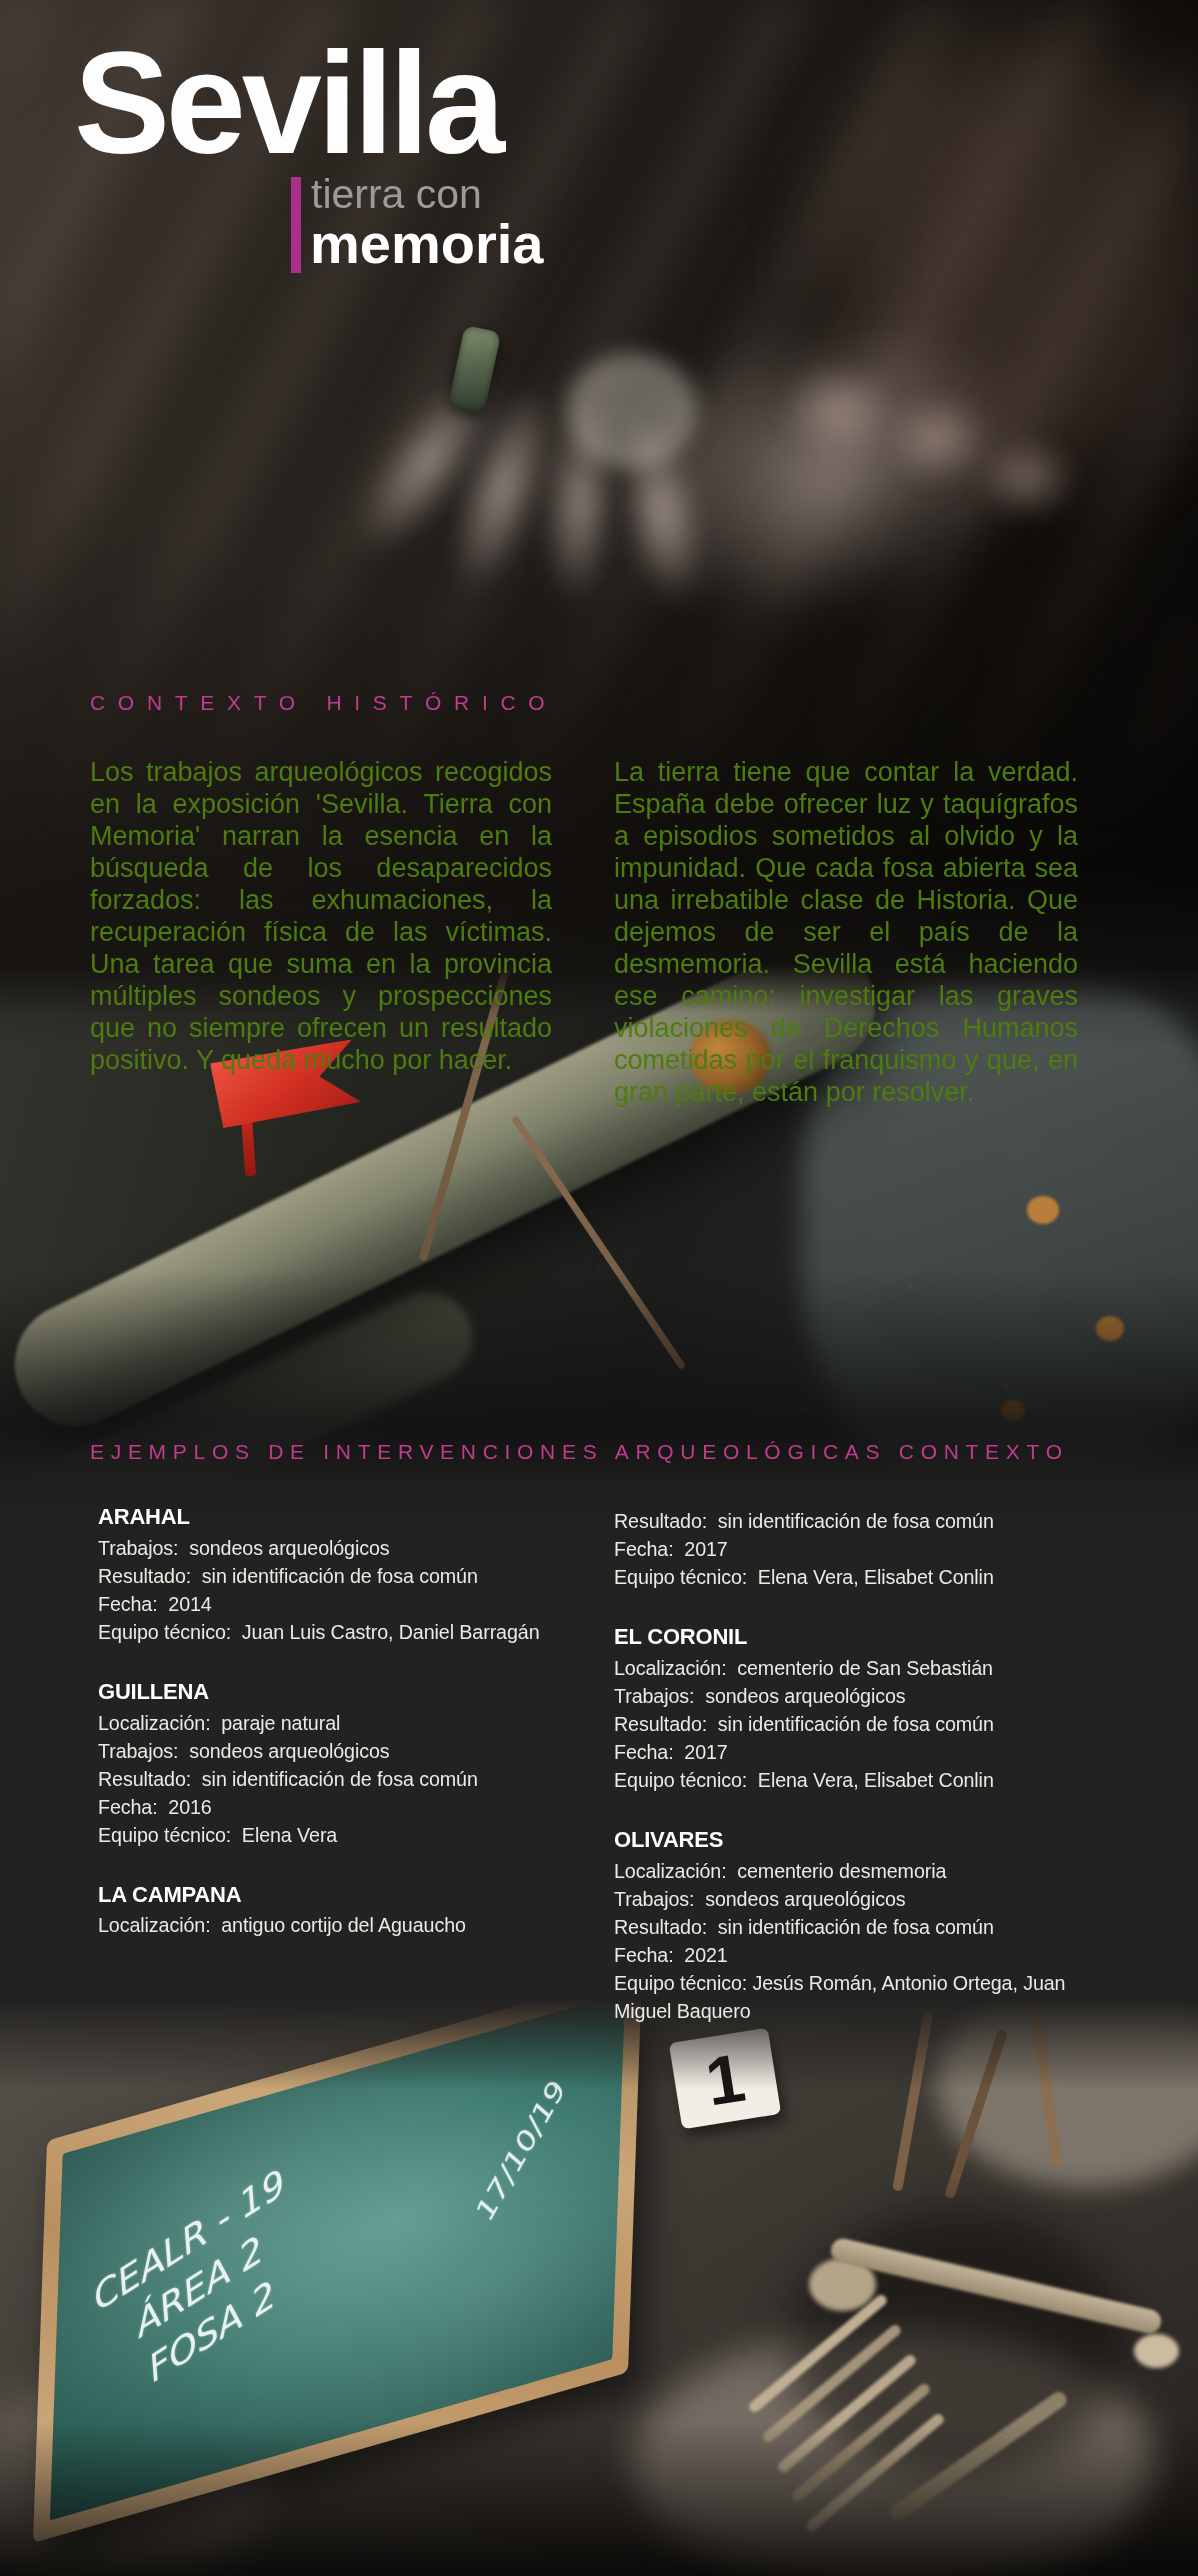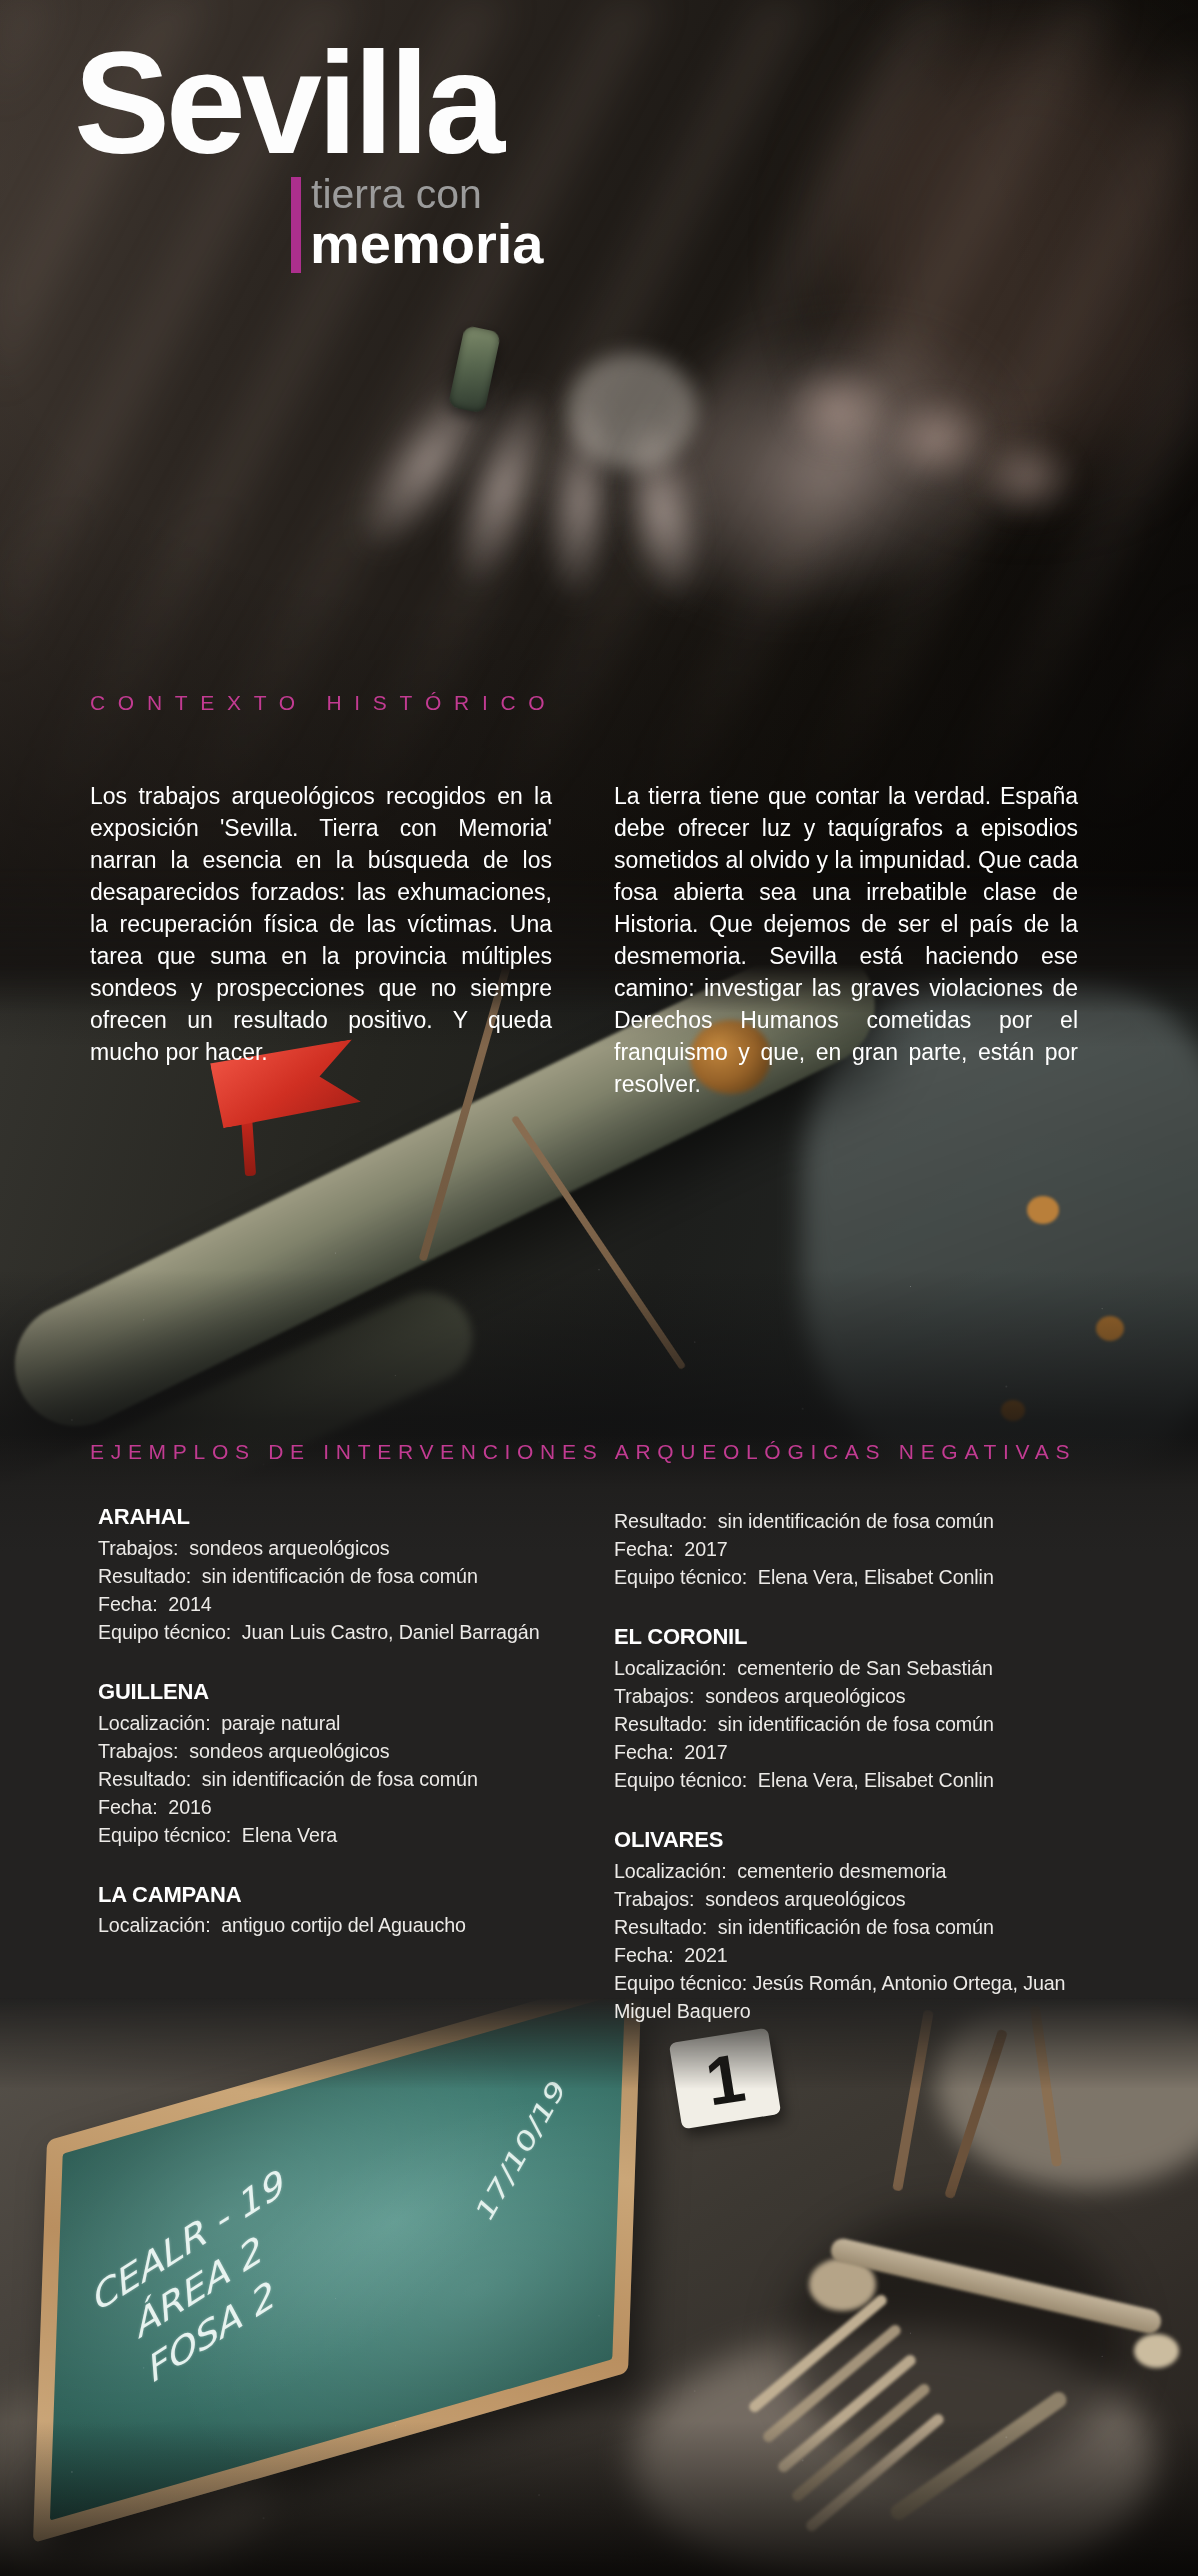--- a/index.html
+++ b/index.html
@@ -163,8 +163,8 @@
   .contexto-heading { left:90px; top:691px; letter-spacing:12.7px; }
   .ejemplos-heading { left:90px; top:1440px; letter-spacing:6.7px; }
 
-  .para-col { position:absolute; z-index:5; font-size:23px; line-height:32px;
-    text-align:justify; color:#ffffff;margin-top:24px; }
+  .para-col { position:absolute; z-index:5; font-size:27px; line-height:32px;
+    text-align:justify; color:#4d7c0f; }
   .para-left  { left:90px; top:756px; width:462px; }
   .para-right { left:614px; top:756px; width:464px; }
 

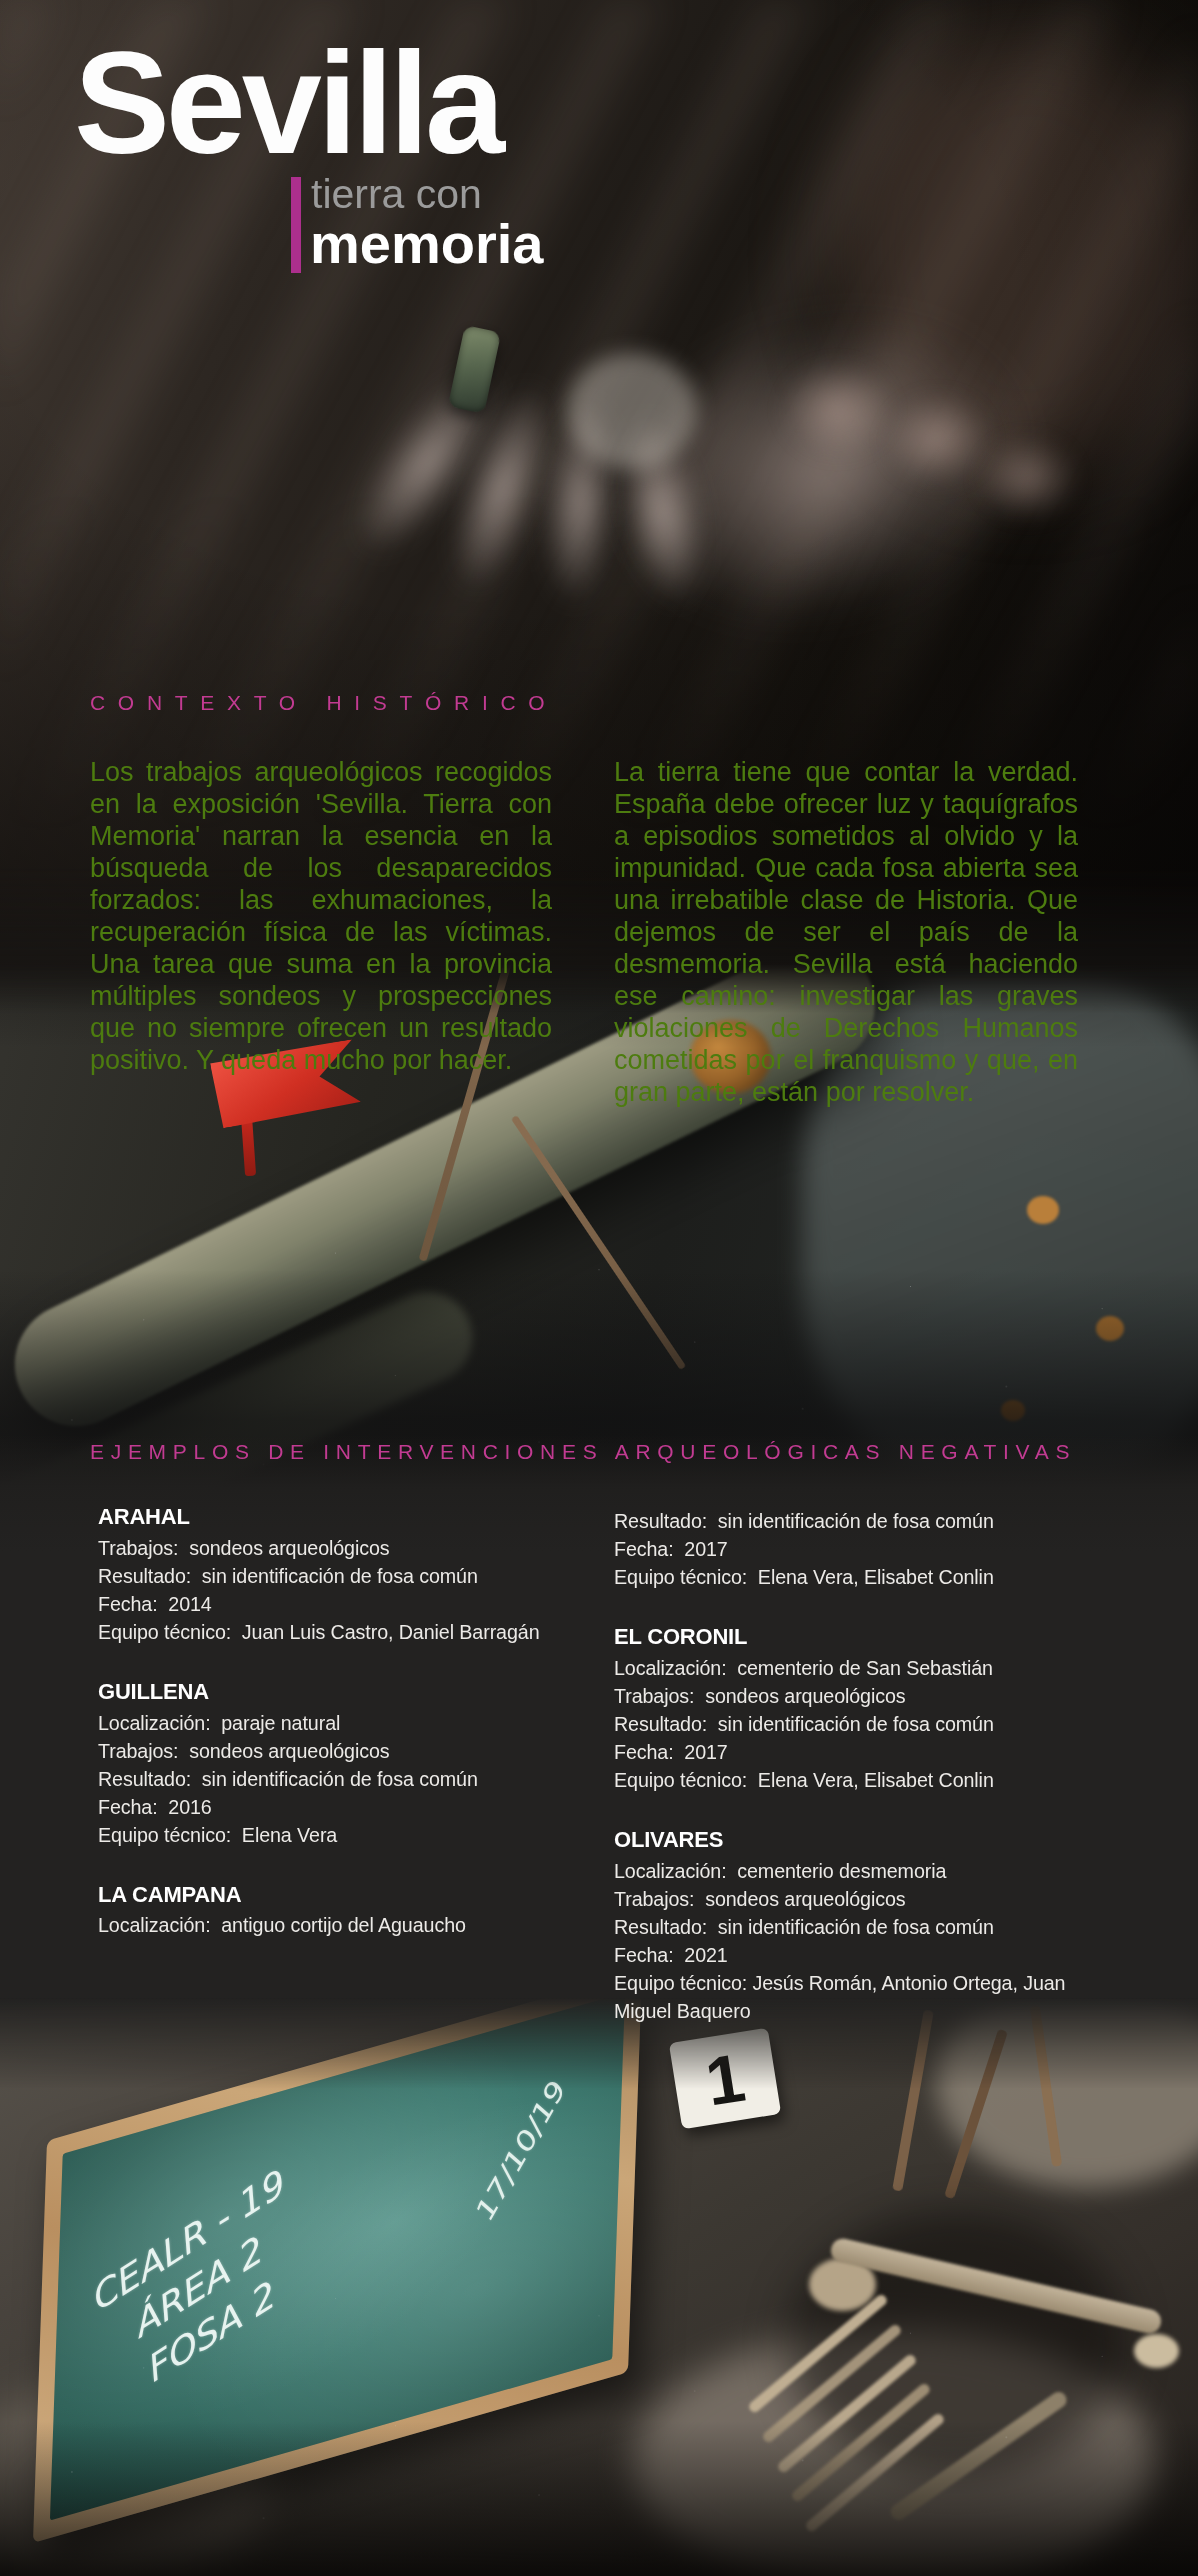--- a/index.html
+++ b/index.html
@@ -266,7 +266,7 @@
   <p class="para-col para-left">Los trabajos arqueológicos recogidos en la exposición 'Sevilla. Tierra con Memoria' narran la esencia en la búsqueda de los desaparecidos forzados: las exhumaciones, la recuperación física de las víctimas. Una tarea que suma en la provincia múltiples sondeos y prospecciones que no siempre ofrecen un resultado positivo. Y queda mucho por hacer.</p>
   <p class="para-col para-right">La tierra tiene que contar la verdad. España debe ofrecer luz y taquígrafos a episodios sometidos al olvido y la impunidad. Que cada fosa abierta sea una irrebatible clase de Historia. Que dejemos de ser el país de la desmemoria. Sevilla está haciendo ese camino: investigar las graves violaciones de Derechos Humanos cometidas por el franquismo y que, en gran parte, están por resolver.</p>
 
-  <h2 class="section-heading ejemplos-heading" style="color:#c23b92;">EJEMPLOS DE INTERVENCIONES ARQUEOLÓGICAS NEGATIVAS</h2>
+  <h2 class="section-heading ejemplos-heading" style="color:#c23b92;">EJEMPLOS DE INTERVENCIONES ARQUEOLÓGICAS CONTEXTO</h2>
 
   <div class="list-col list-col-left">
     <div class="muni-block">

